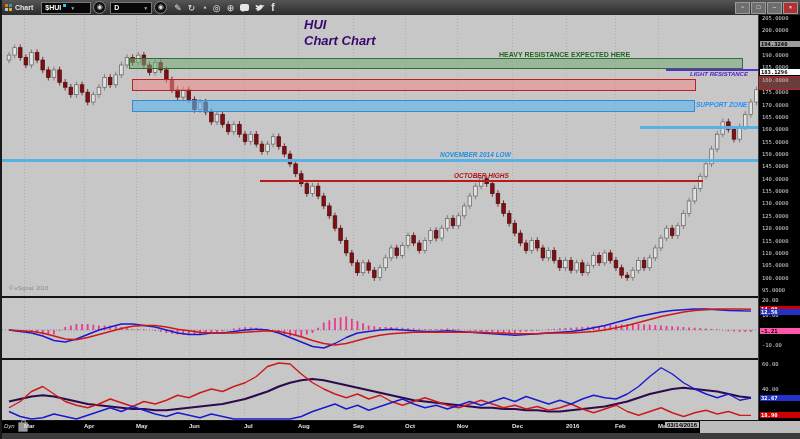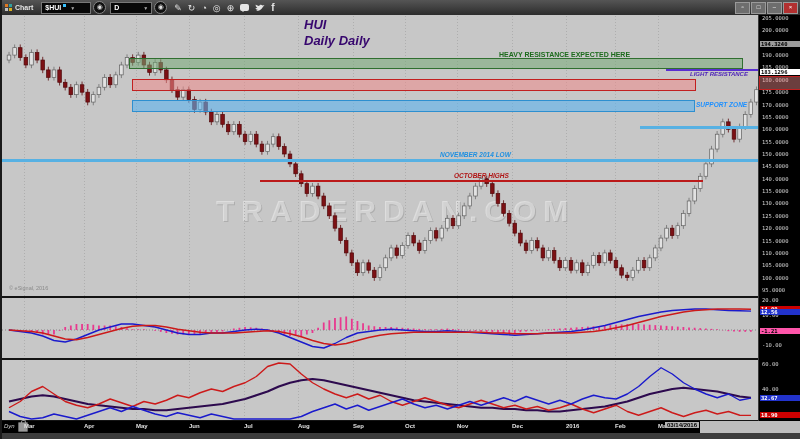--- a/index.html
+++ b/index.html
@@ -545,7 +545,7 @@
 
   <div id="chart-title">
     <div>HUI</div>
-    <div>Daily Daily</div>
+    <div>Chart Chart</div>
   </div>
   <div id="copyright">© eSignal, 2016</div>
 

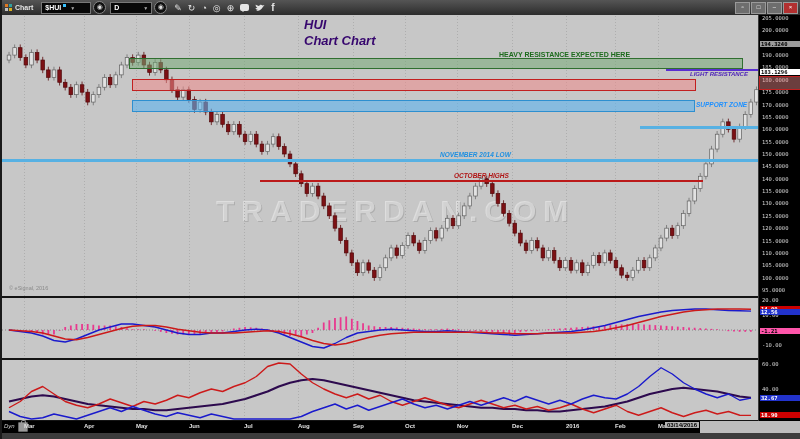--- a/index.html
+++ b/index.html
@@ -84,7 +84,6 @@
   <div class="panelbg" id="macd-bg"></div>
   <div class="panelbg" id="adx-bg"></div>
 
-  <div id="watermark">TRADERDAN.COM</div>
 
   <svg id="chart-svg" width="756" height="439">
       <g>

